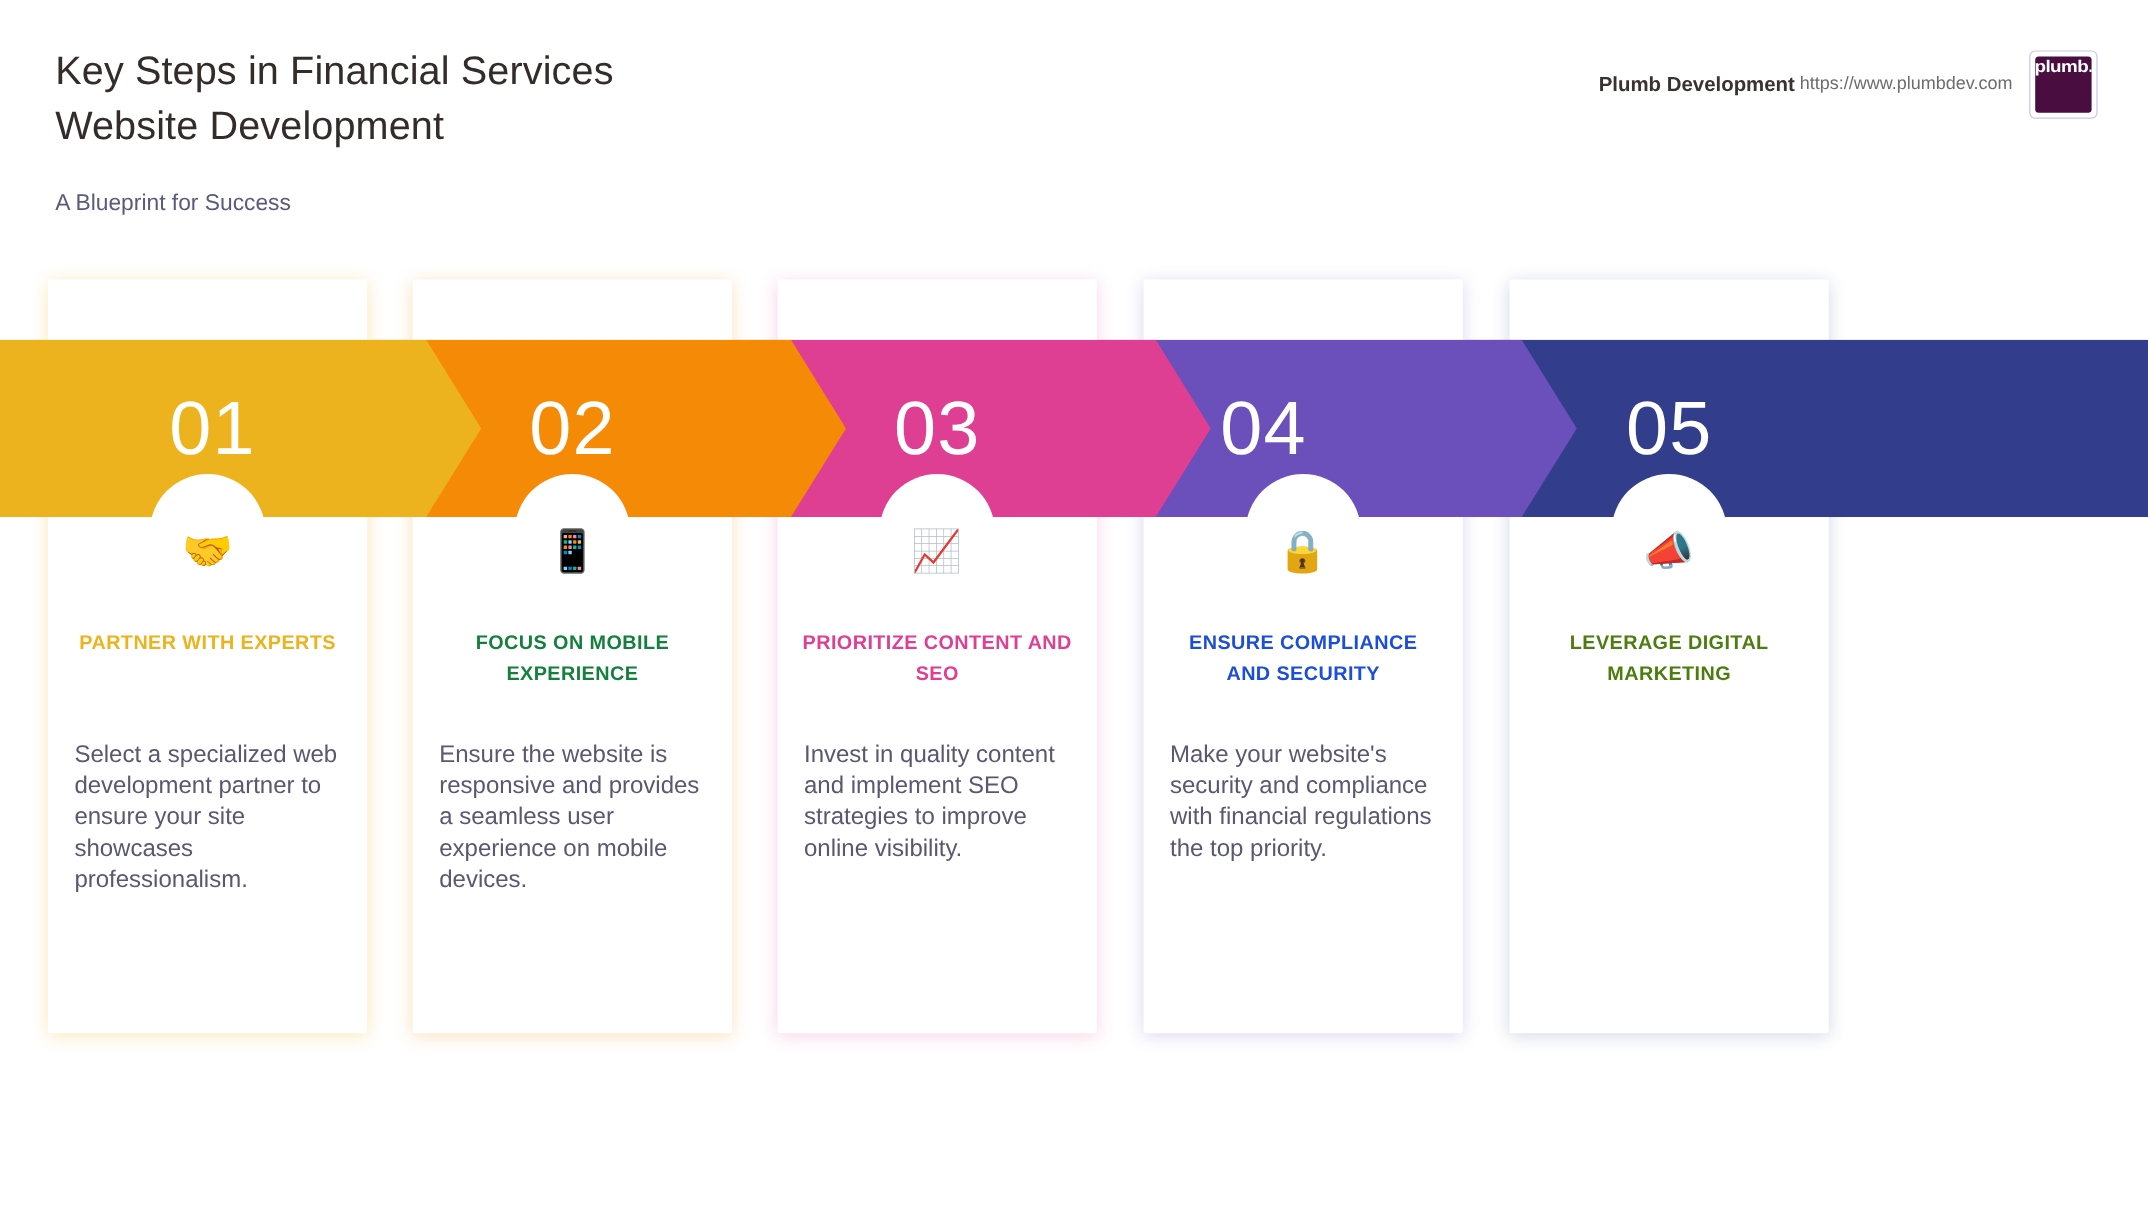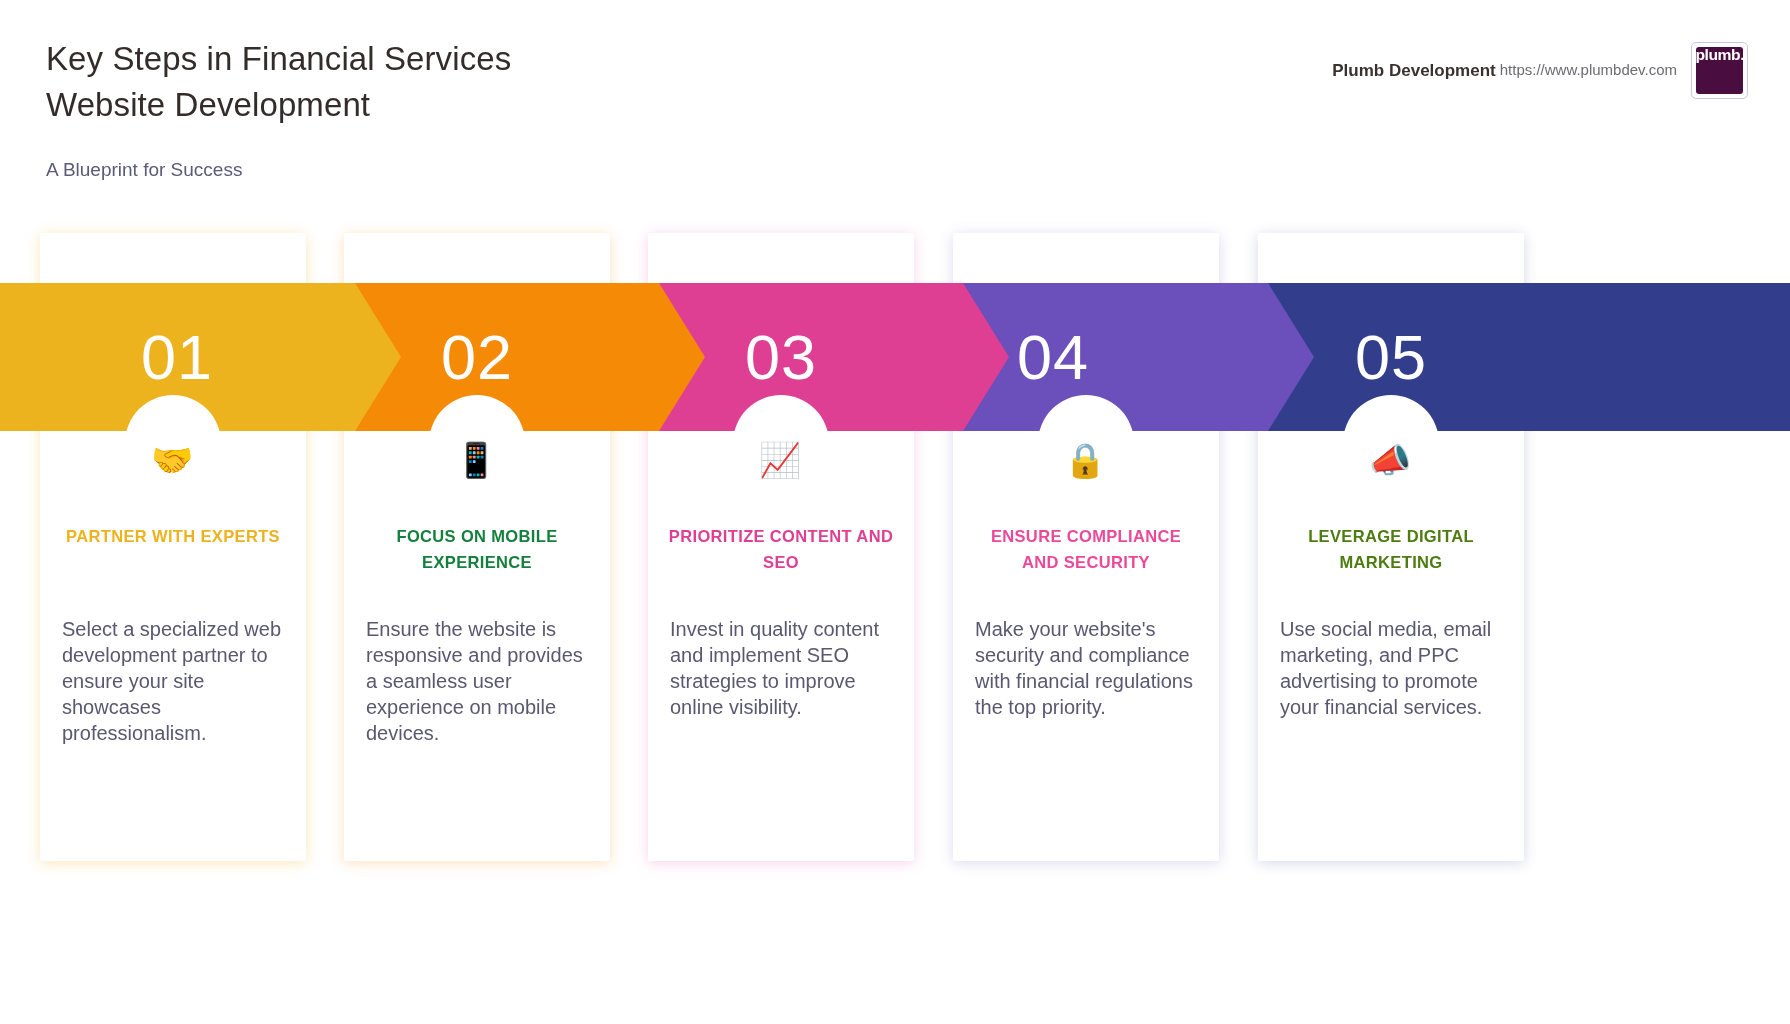--- a/index.html
+++ b/index.html
@@ -230,7 +230,7 @@
     </div>
     <div class="card card-4">
       <div class="card-icon">🔒</div>
-      <div class="card-title" style="color: #ec4899;">Ensure Compliance and Security</div>
+      <div class="card-title" style="color: #1d4ed8;">Ensure Compliance and Security</div>
       <div class="card-desc">Make your website's security and compliance with financial regulations the top priority.</div>
     </div>
     <div class="card card-5">

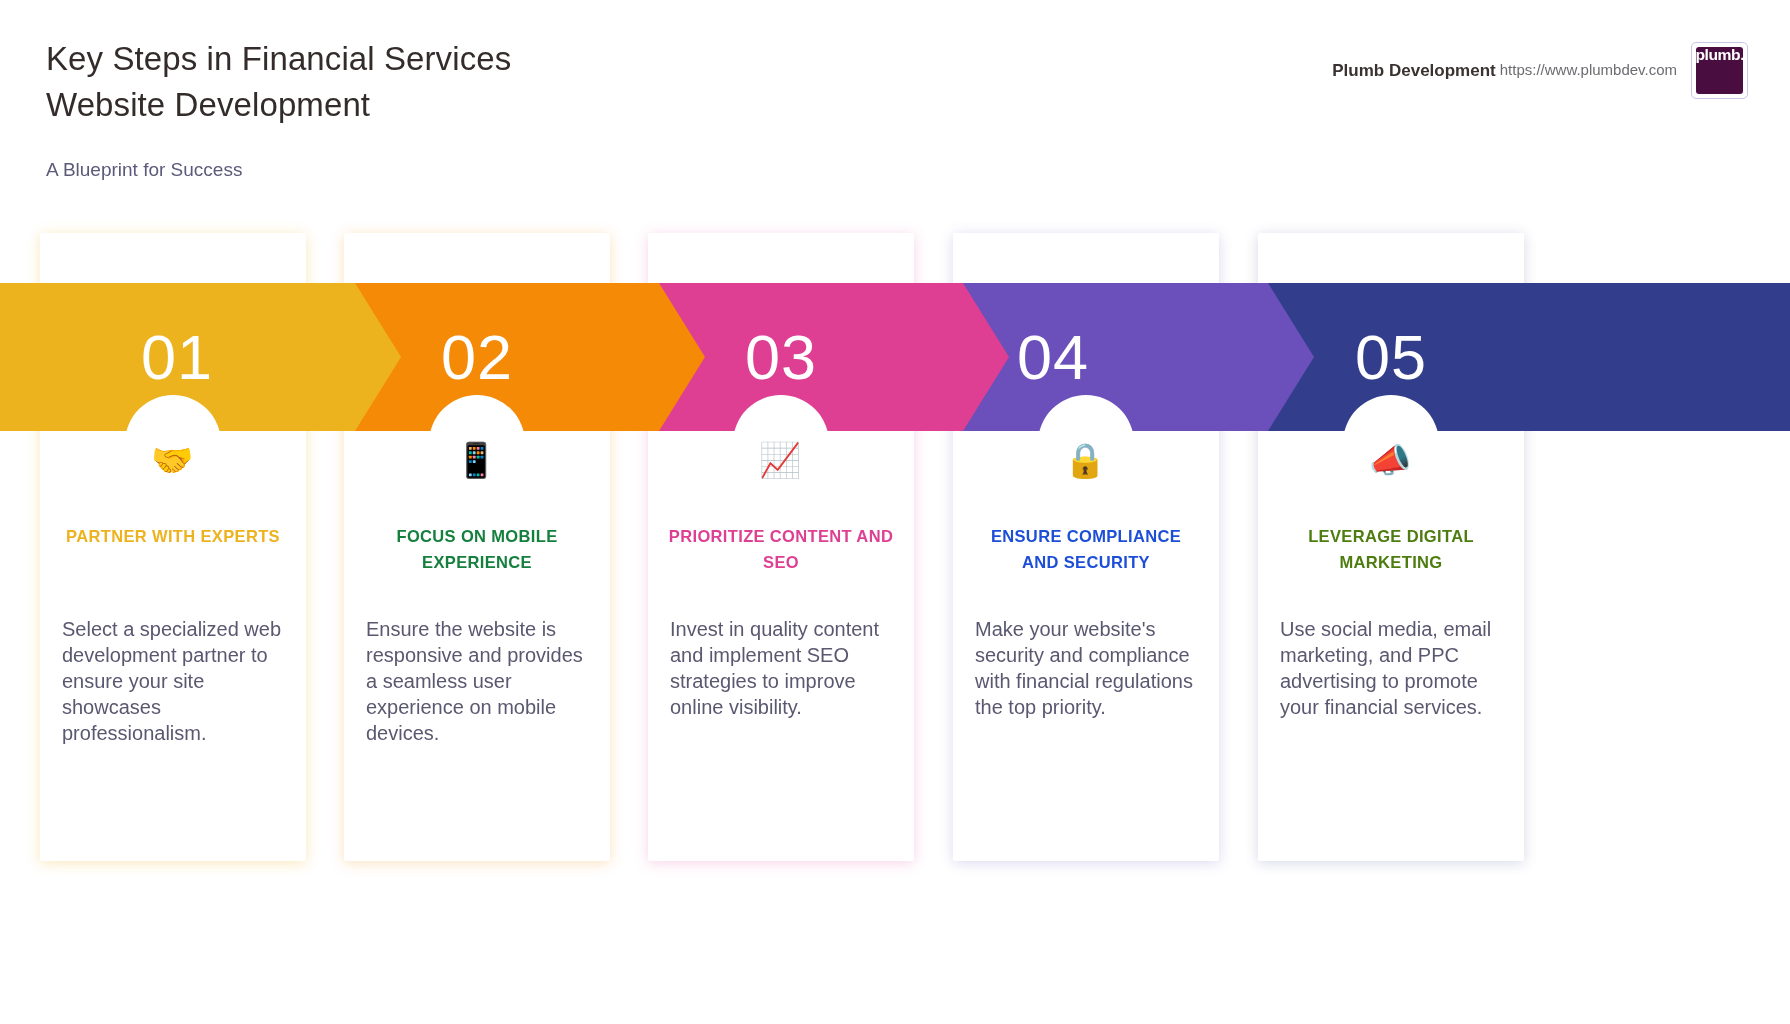--- a/index.html
+++ b/index.html
@@ -236,7 +236,6 @@
     <div class="card card-5">
       <div class="card-icon">📣</div>
       <div class="card-title" style="color: #4d7c0f;">Leverage Digital Marketing</div>
-      <div class="card-desc">Use social media, email marketing, and PPC advertising to promote your financial services.</div>
     </div>
   </div>
 

